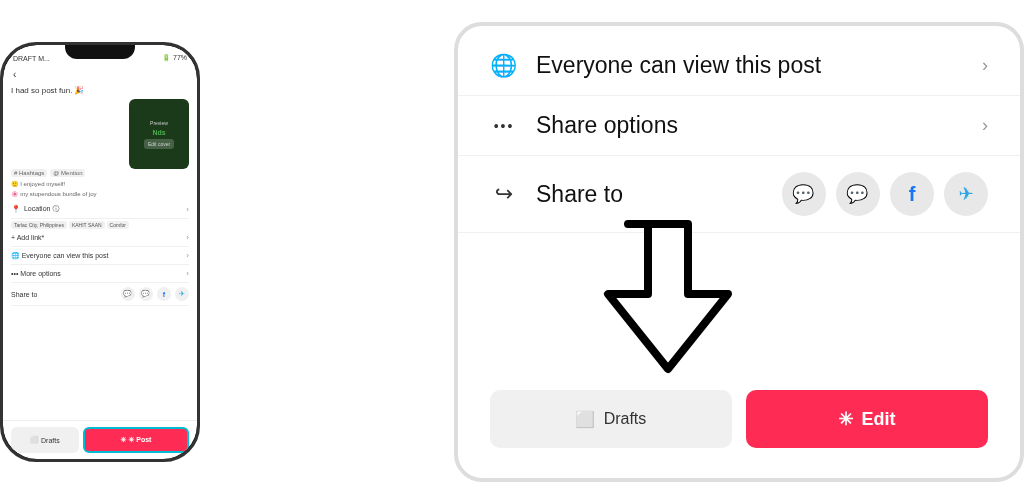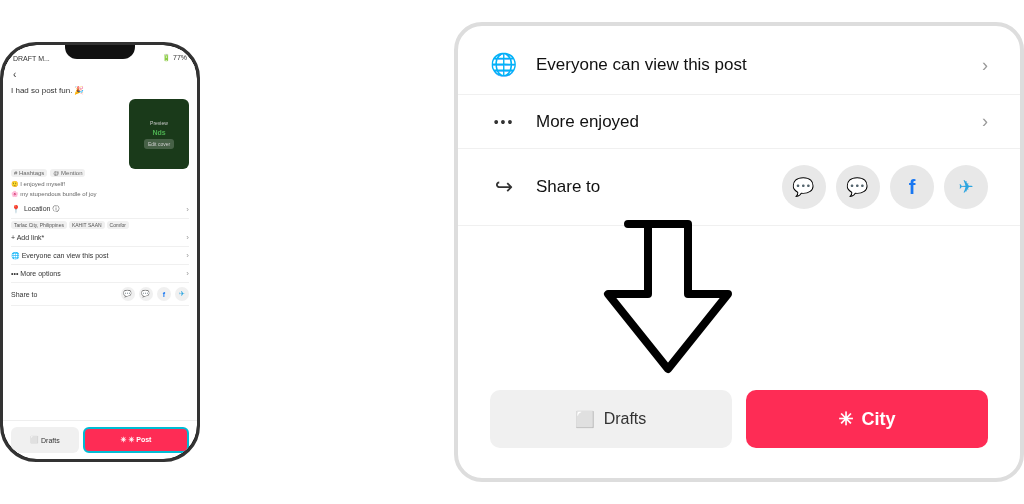--- a/index.html
+++ b/index.html
@@ -235,7 +235,7 @@
       text-align: center;
     }
     .zoomed-row-text {
-      font-size: 17px;
+      font-size: 23px;
       color: #111;
       font-weight: 400;
     }

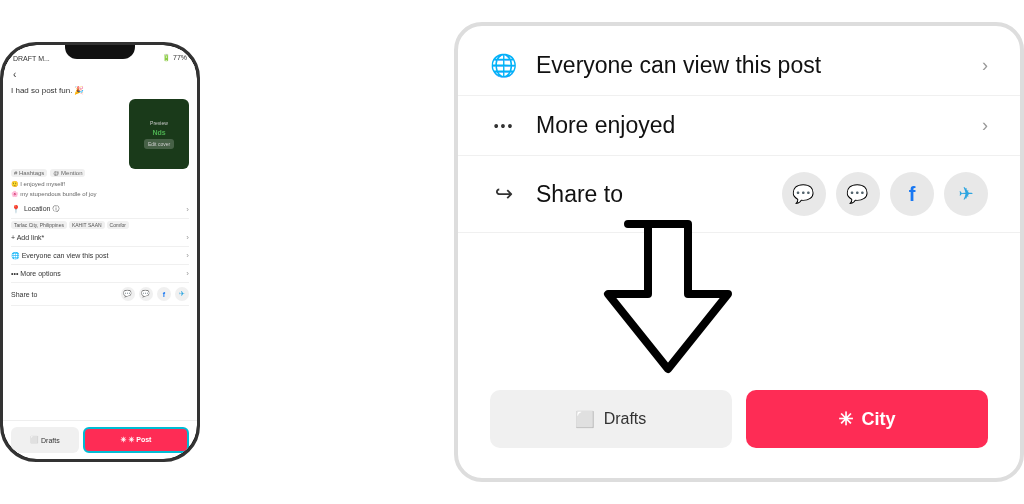--- a/index.html
+++ b/index.html
@@ -425,7 +425,7 @@
   <div class="zoomed-row">
     <div class="zoomed-row-left">
       <span class="zoomed-row-icon" style="font-size:14px;letter-spacing:2px;">•••</span>
-      <span class="zoomed-row-text">More enjoyed</span>
+      <span class="zoomed-row-text">Share options</span>
     </div>
     <span class="zoomed-row-arrow">›</span>
   </div>

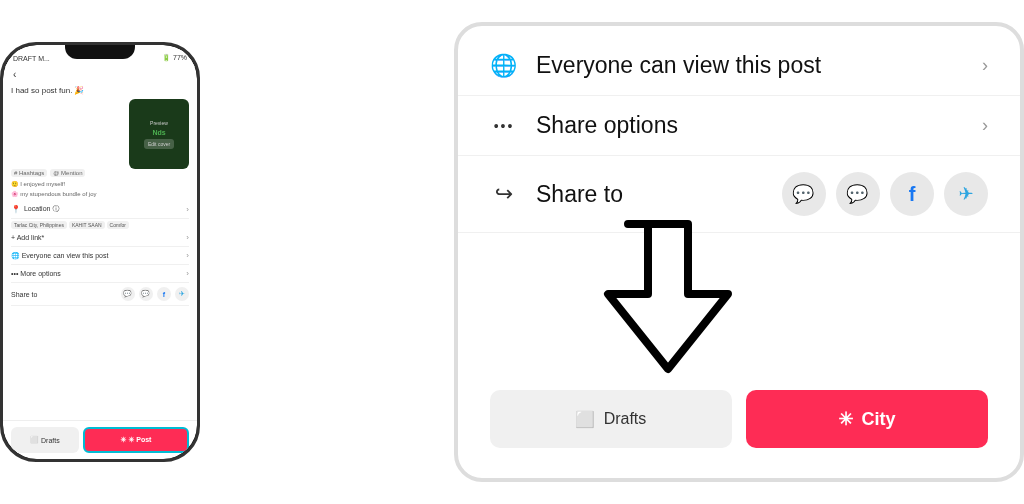--- a/index.html
+++ b/index.html
@@ -450,7 +450,7 @@
     </div>
     <div class="post-btn-lg">
       <span>✳</span>
-      <span>City</span>
+      <span>Edit</span>
     </div>
   </div>
 

